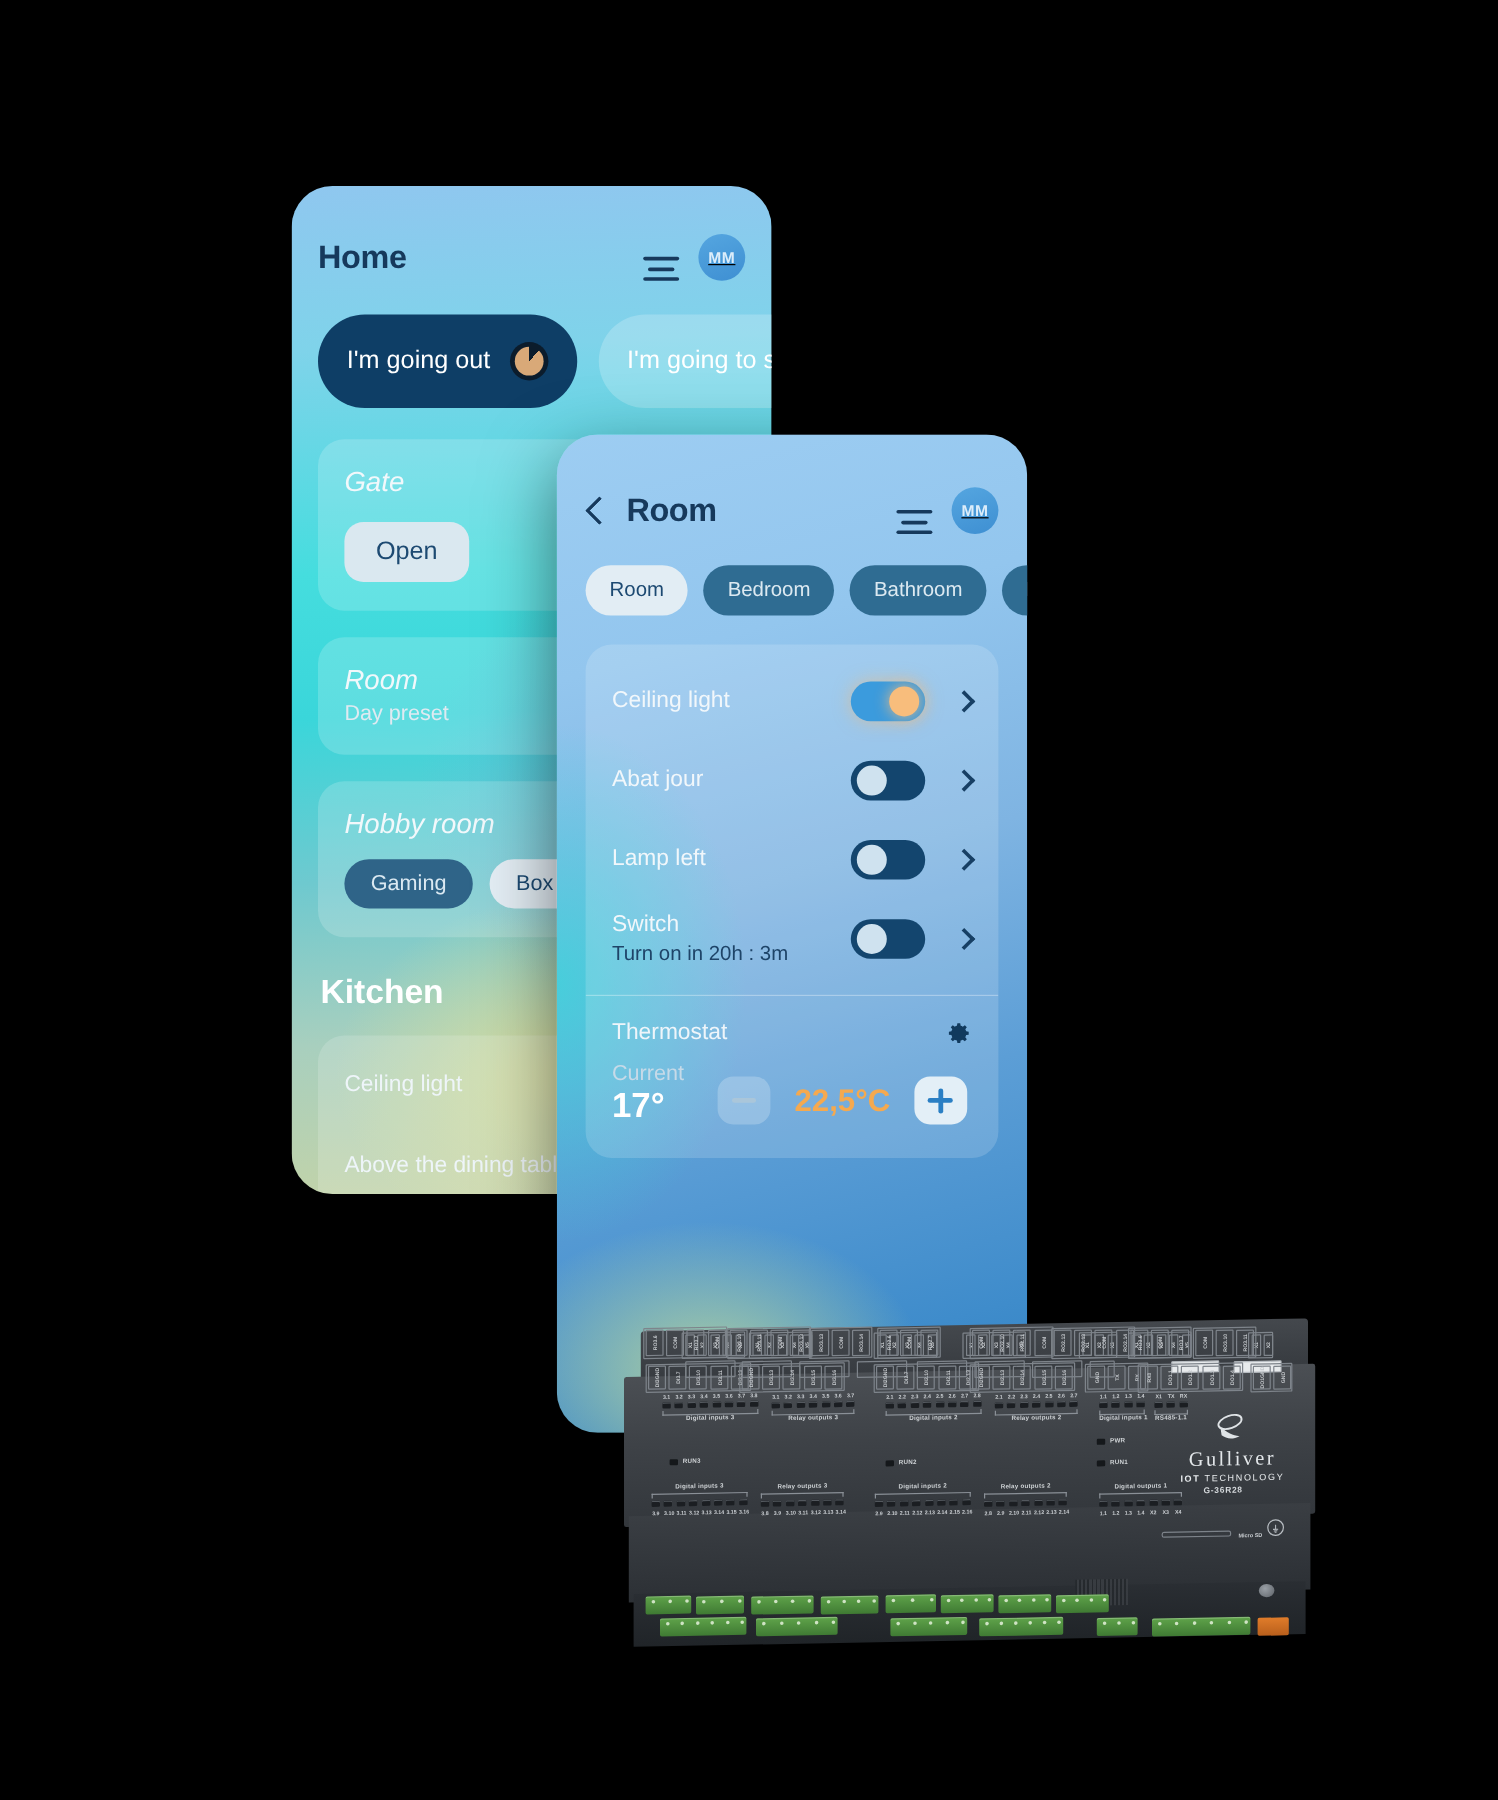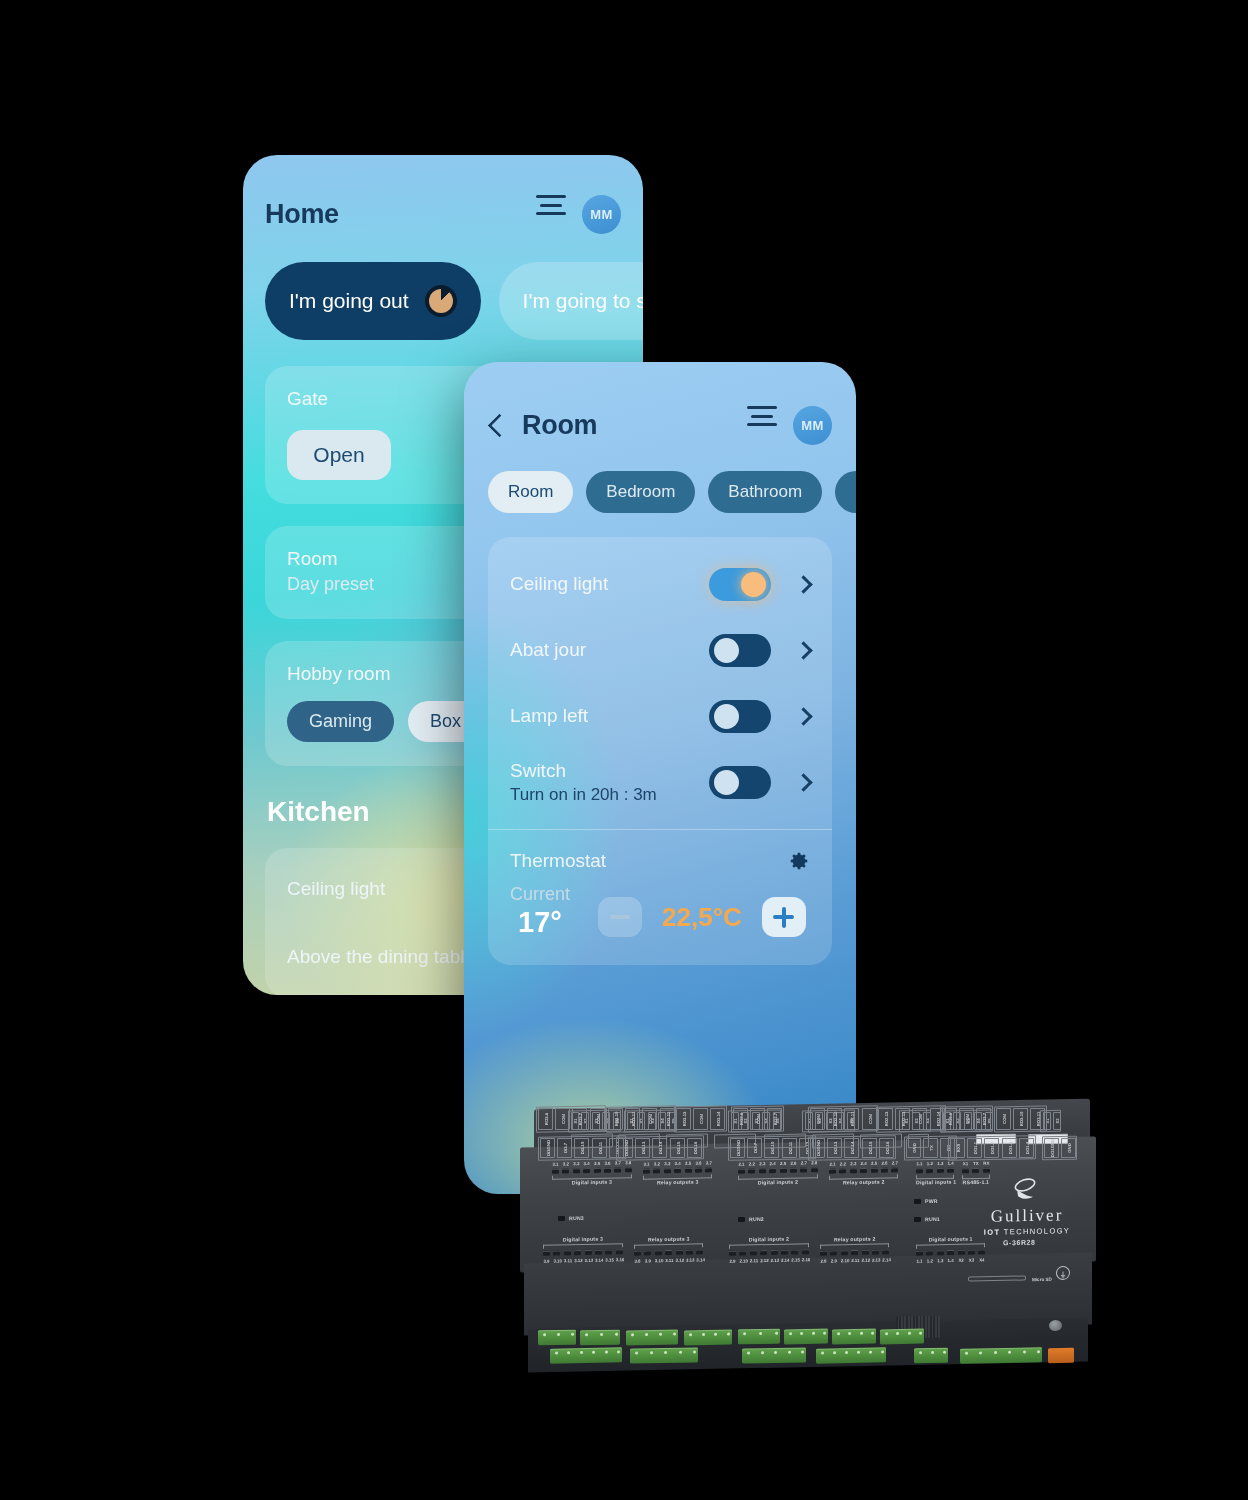--- a/index.html
+++ b/index.html
@@ -19,7 +19,7 @@
   .pb-pad{ padding:40px 22px 0 22px; }
   .pb-head{ display:flex; align-items:center; justify-content:space-between; margin-bottom:28px; }
   .pb-title{ font-size:27px; font-weight:600; color:#16395c; letter-spacing:-.3px; }
-  .head-right{ display:flex; align-items:flex-start; gap:16px; }
+  .head-right{ display:flex; align-items:flex-end; gap:16px;text-decoration:underline; }
 
   .hamb{ width:30px; height:20px; display:flex; flex-direction:column; justify-content:space-between; align-items:center; cursor:pointer; }
   .hamb i{ display:block; height:3px; background:#16395c; border-radius:2px; width:100%; }

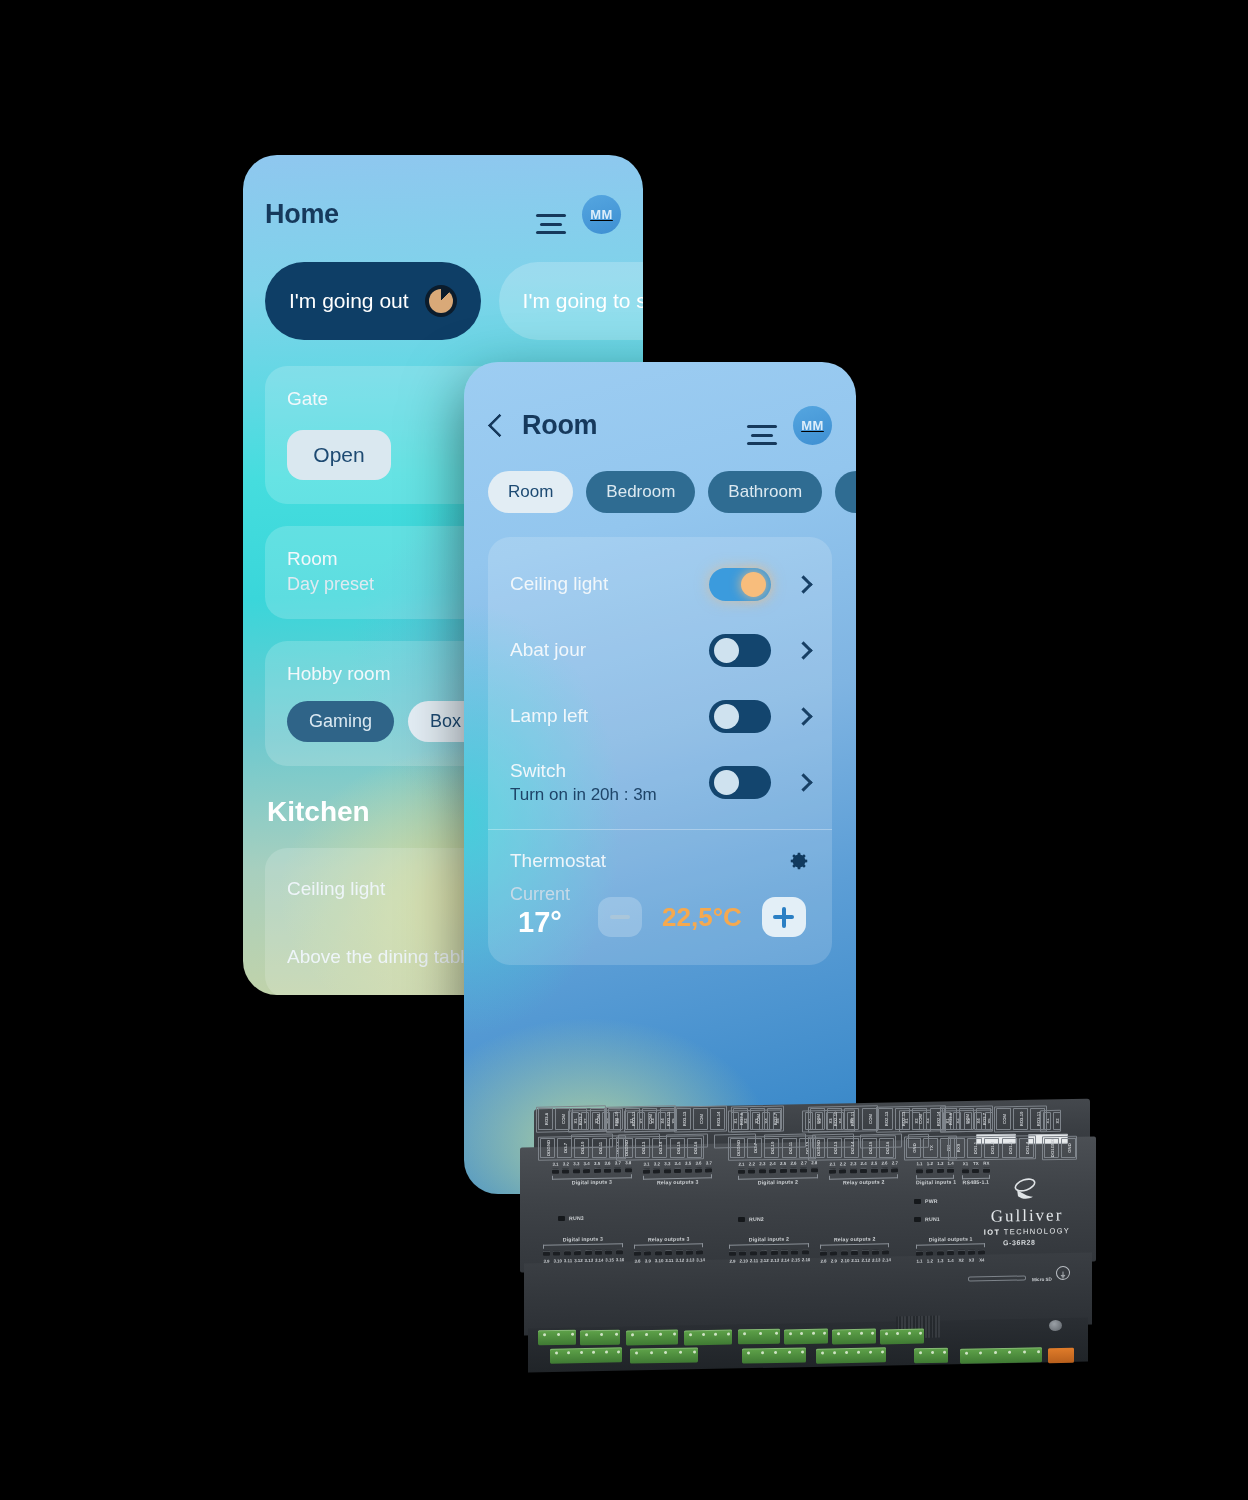--- a/index.html
+++ b/index.html
@@ -38,7 +38,7 @@
     background:conic-gradient(from 0deg, #0b1c2c 0deg 42deg, #d9a978 42deg 360deg); }
 
   .card{ background:rgba(255,255,255,.18); border-radius:22px; padding:22px 22px 24px; margin-bottom:22px; }
-  .card-title{ color:#f2f8fb; font-size:19px; margin-bottom:4px; }
+  .card-title{ color:#f2f8fb; font-size:23px; margin-bottom:4px;font-style:italic; }
   .card-sub{ color:#dfeaf1; font-size:18px; }
   .open-btn{ margin-top:16px; background:#dae8f0; color:#1d4a72; font-size:21px; border-radius:16px;
     padding:13px 0; width:104px; text-align:center; border:none; cursor:pointer; font-family:inherit; }

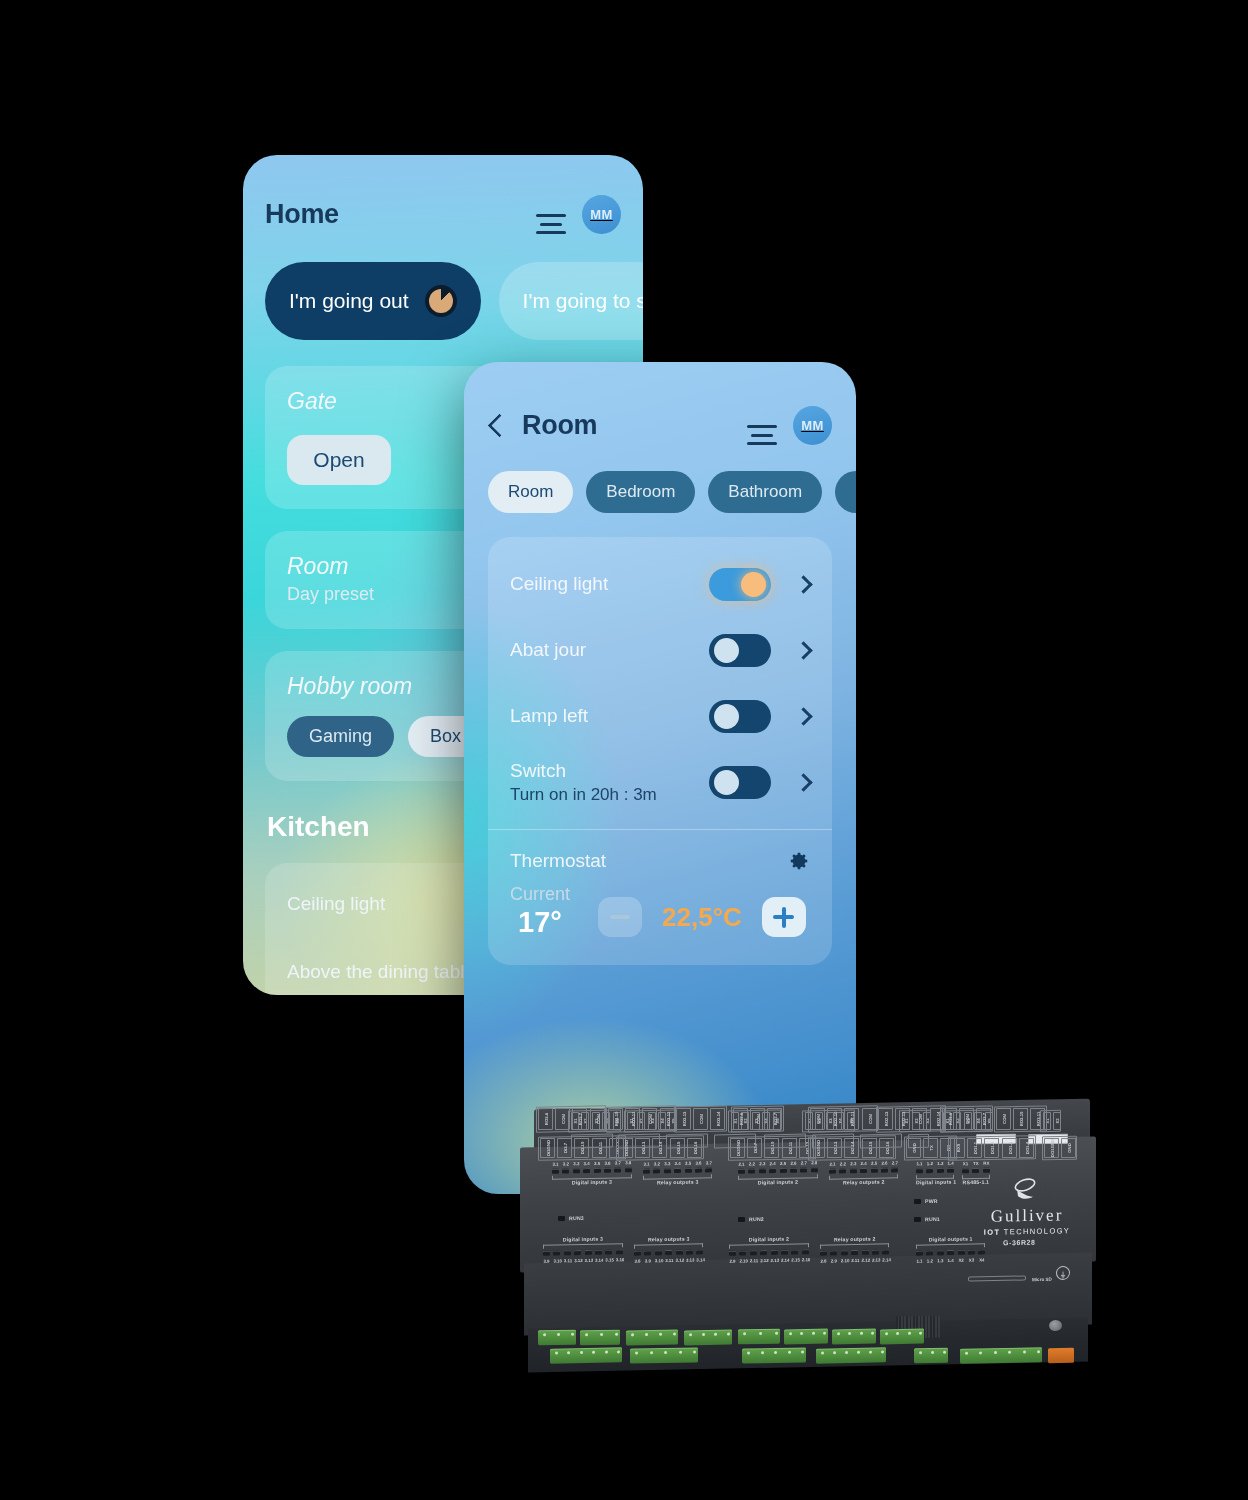--- a/index.html
+++ b/index.html
@@ -98,7 +98,7 @@
   .th-body{ display:flex; align-items:flex-end; margin-top:12px; }
   .cur{ flex:0 0 auto; }
   .cur .c1{ color:#c6dae8; font-size:18px; }
-  .cur .c2{ color:#fff; font-size:29px; font-weight:700; margin-top:1px;text-align:center; }
+  .cur .c2{ color:#fff; font-size:29px; font-weight:700; margin-top:1px; }
   .th-ctrl{ display:flex; align-items:center; gap:20px; margin-left:28px; padding-bottom:2px; }
   .sq{ width:44px; height:40px; border-radius:13px; display:flex; align-items:center; justify-content:center; cursor:pointer; }
   .sq.minus{ background:rgba(255,255,255,.22); }

